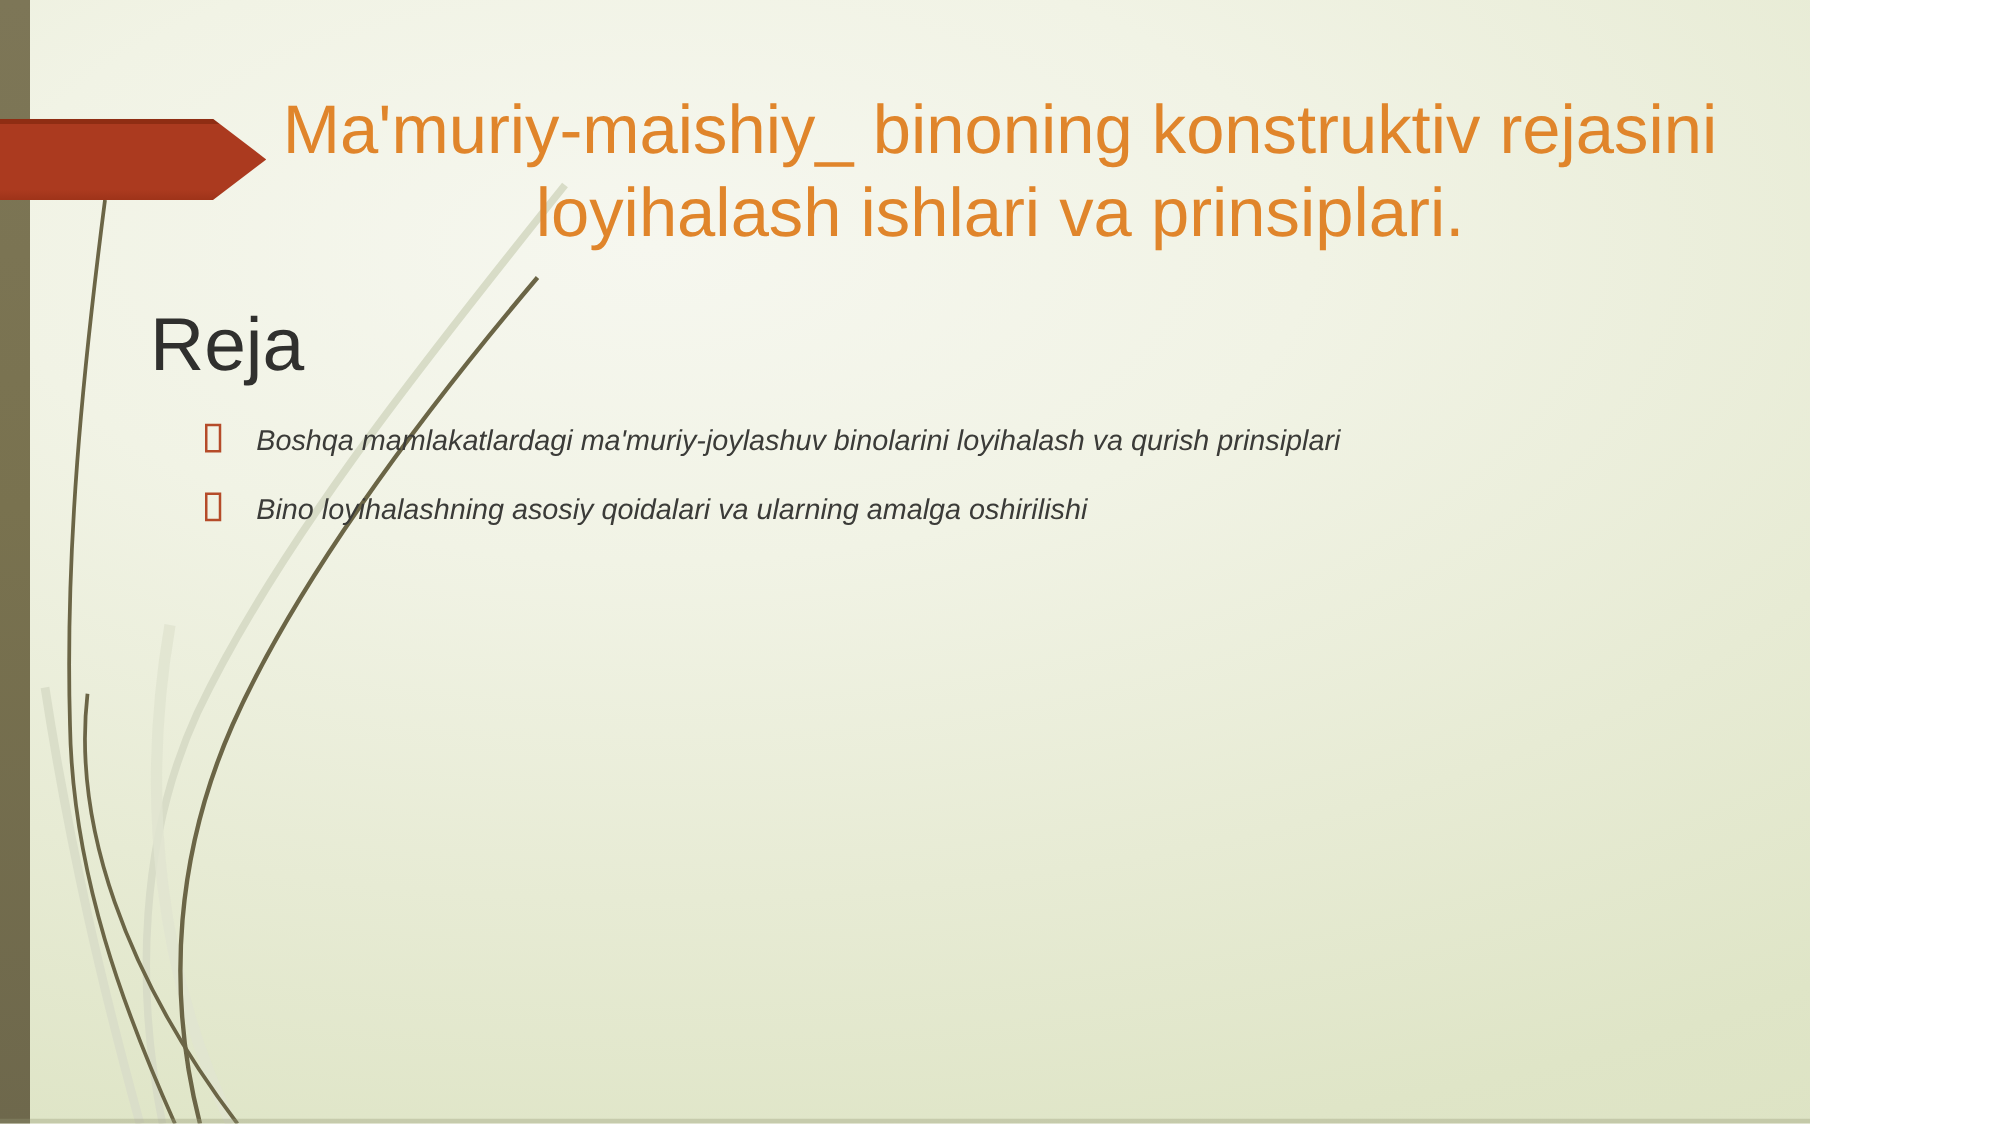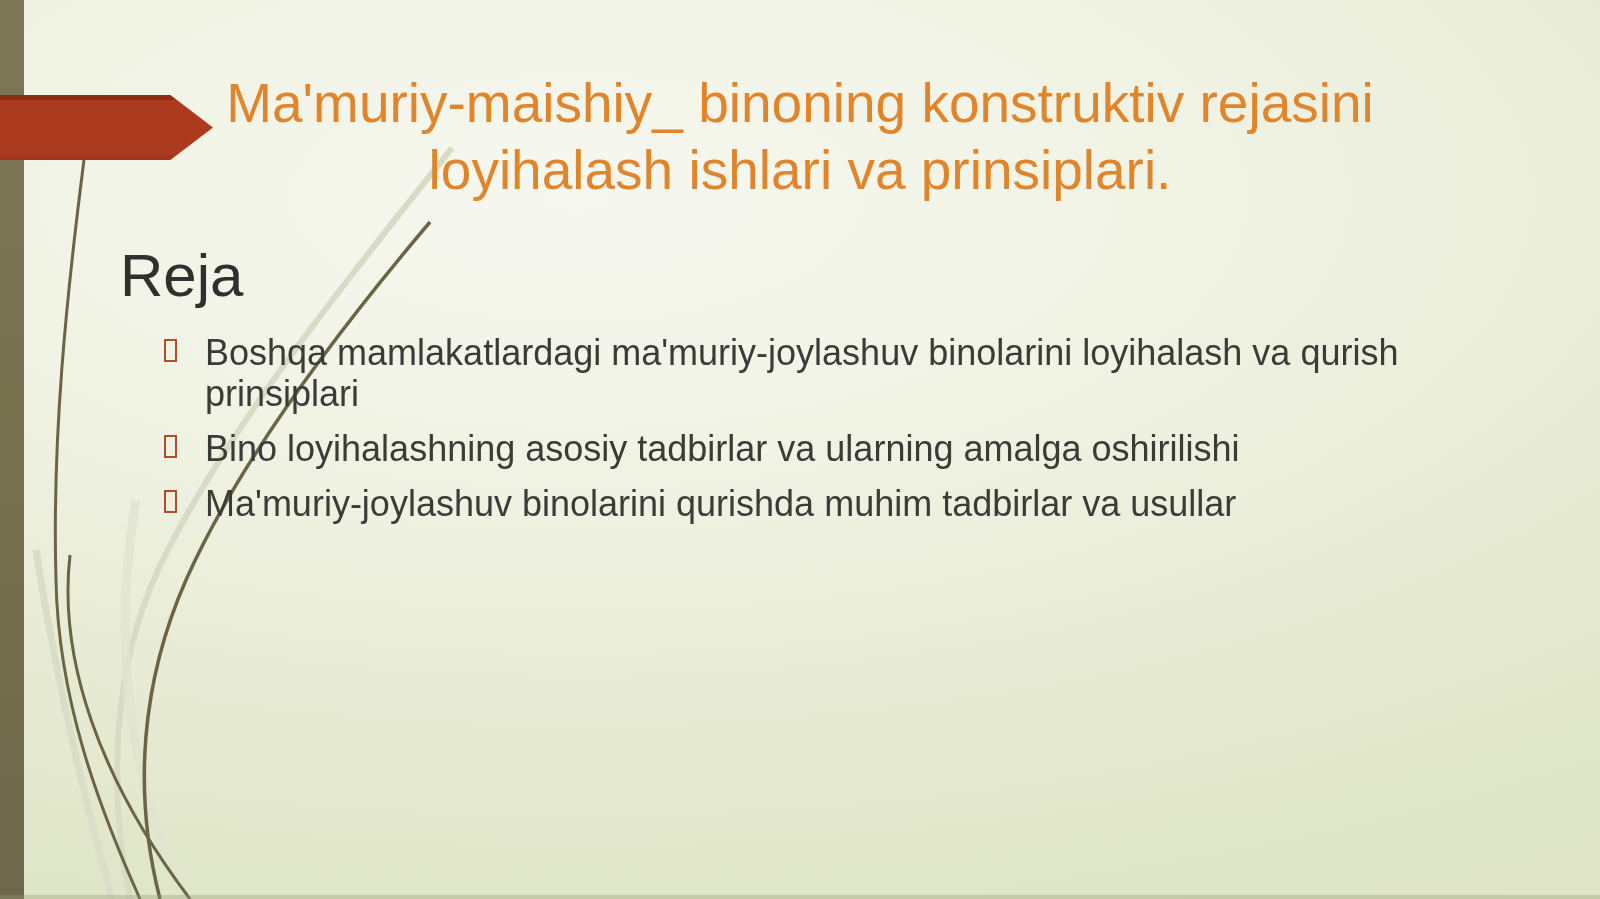--- a/index.html
+++ b/index.html
@@ -12,7 +12,7 @@
   }
   .slide {
     position: relative;
-    width: 1600px;
+    width: 1448px;
     height: 899px;
     overflow: hidden;
     background: radial-gradient(130% 100% at 36% 22%,

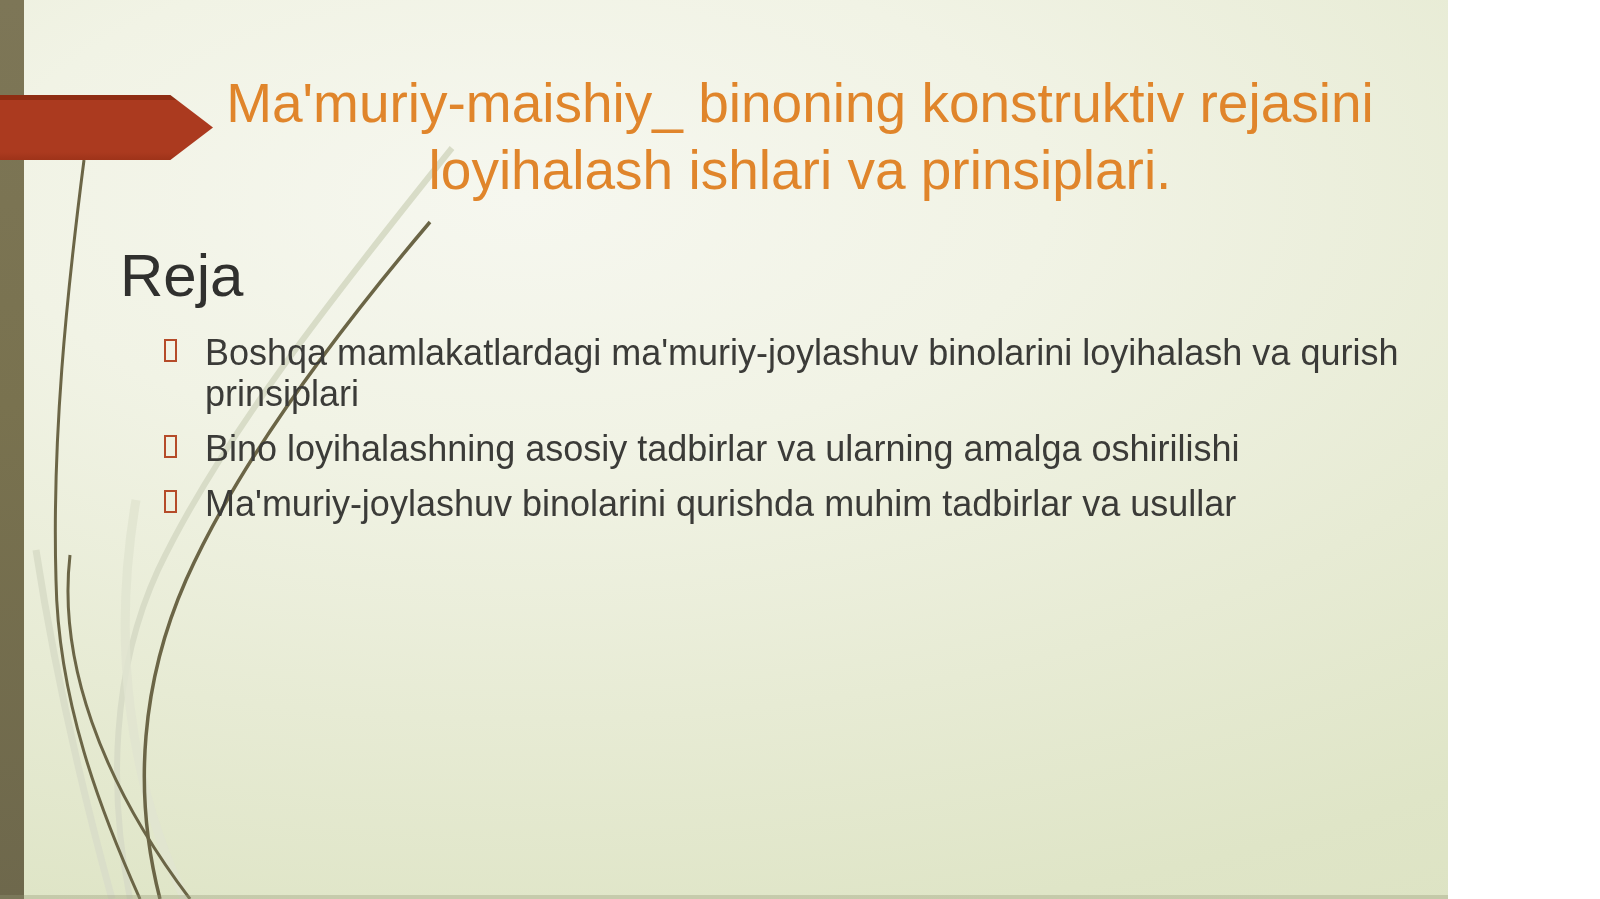--- a/index.html
+++ b/index.html
@@ -73,9 +73,10 @@
     z-index: 5;
     list-style: none;
     margin: 0; padding: 0;
-    font-size: 36px;
+    font-size: 23px;
     line-height: 41px;
     color: #3b3b38;
+    font-style: italic;
   }
   .bullets li {
     position: relative;

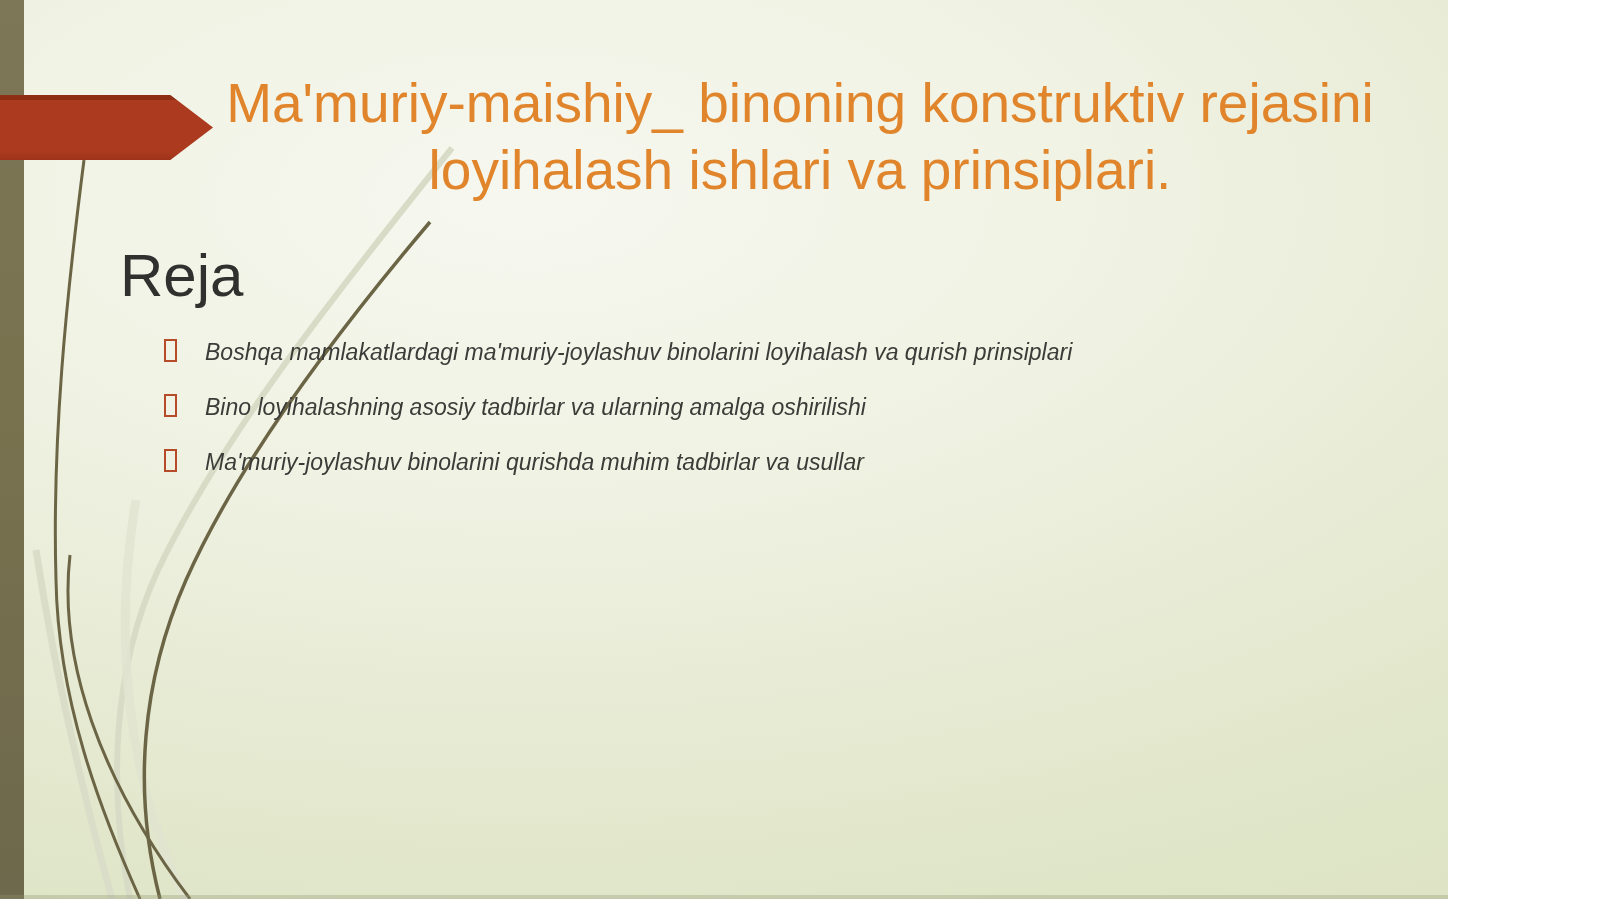--- a/index.html
+++ b/index.html
@@ -130,7 +130,7 @@
     </li>
     <li>
       <span class="bullet-marker"></span>
-      <span>Bino loyihalashning asosiy tadbirlar va ularning amalga oshirilishi</span>
+      <span>Bino loyihalashning asosiy qoidalari va ularning amalga oshirilishi</span>
     </li>
     <li>
       <span class="bullet-marker"></span>

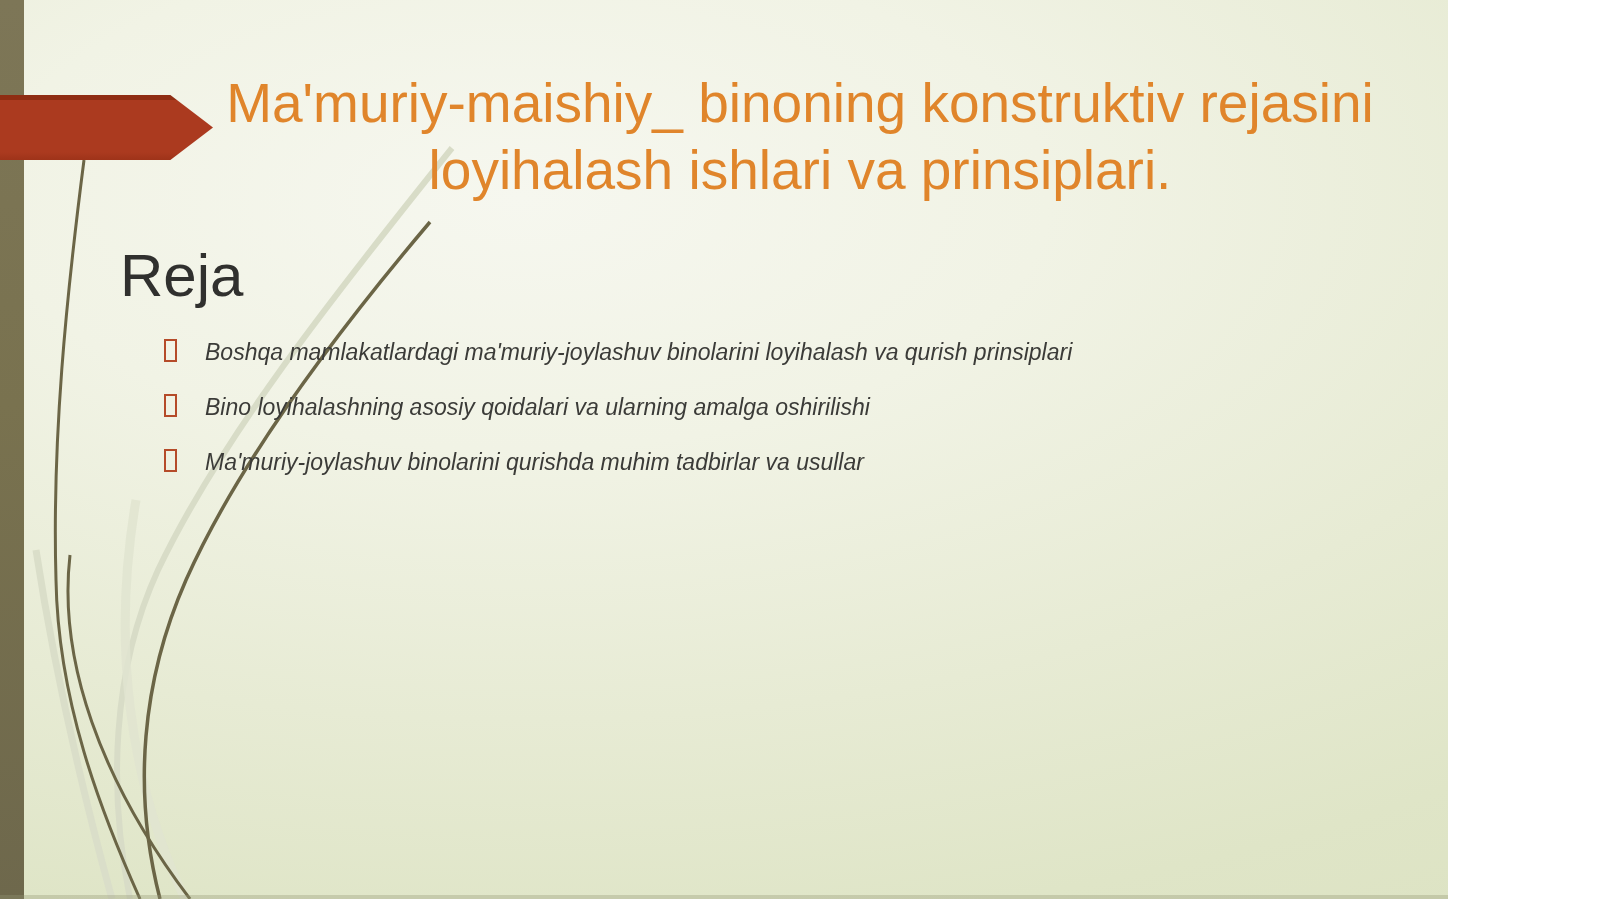--- a/index.html
+++ b/index.html
@@ -132,10 +132,6 @@
       <span class="bullet-marker"></span>
       <span>Bino loyihalashning asosiy qoidalari va ularning amalga oshirilishi</span>
     </li>
-    <li>
-      <span class="bullet-marker"></span>
-      <span>Ma'muriy-joylashuv binolarini qurishda muhim tadbirlar va usullar</span>
-    </li>
   </ul>
 
   <div class="bottom-edge"></div>

